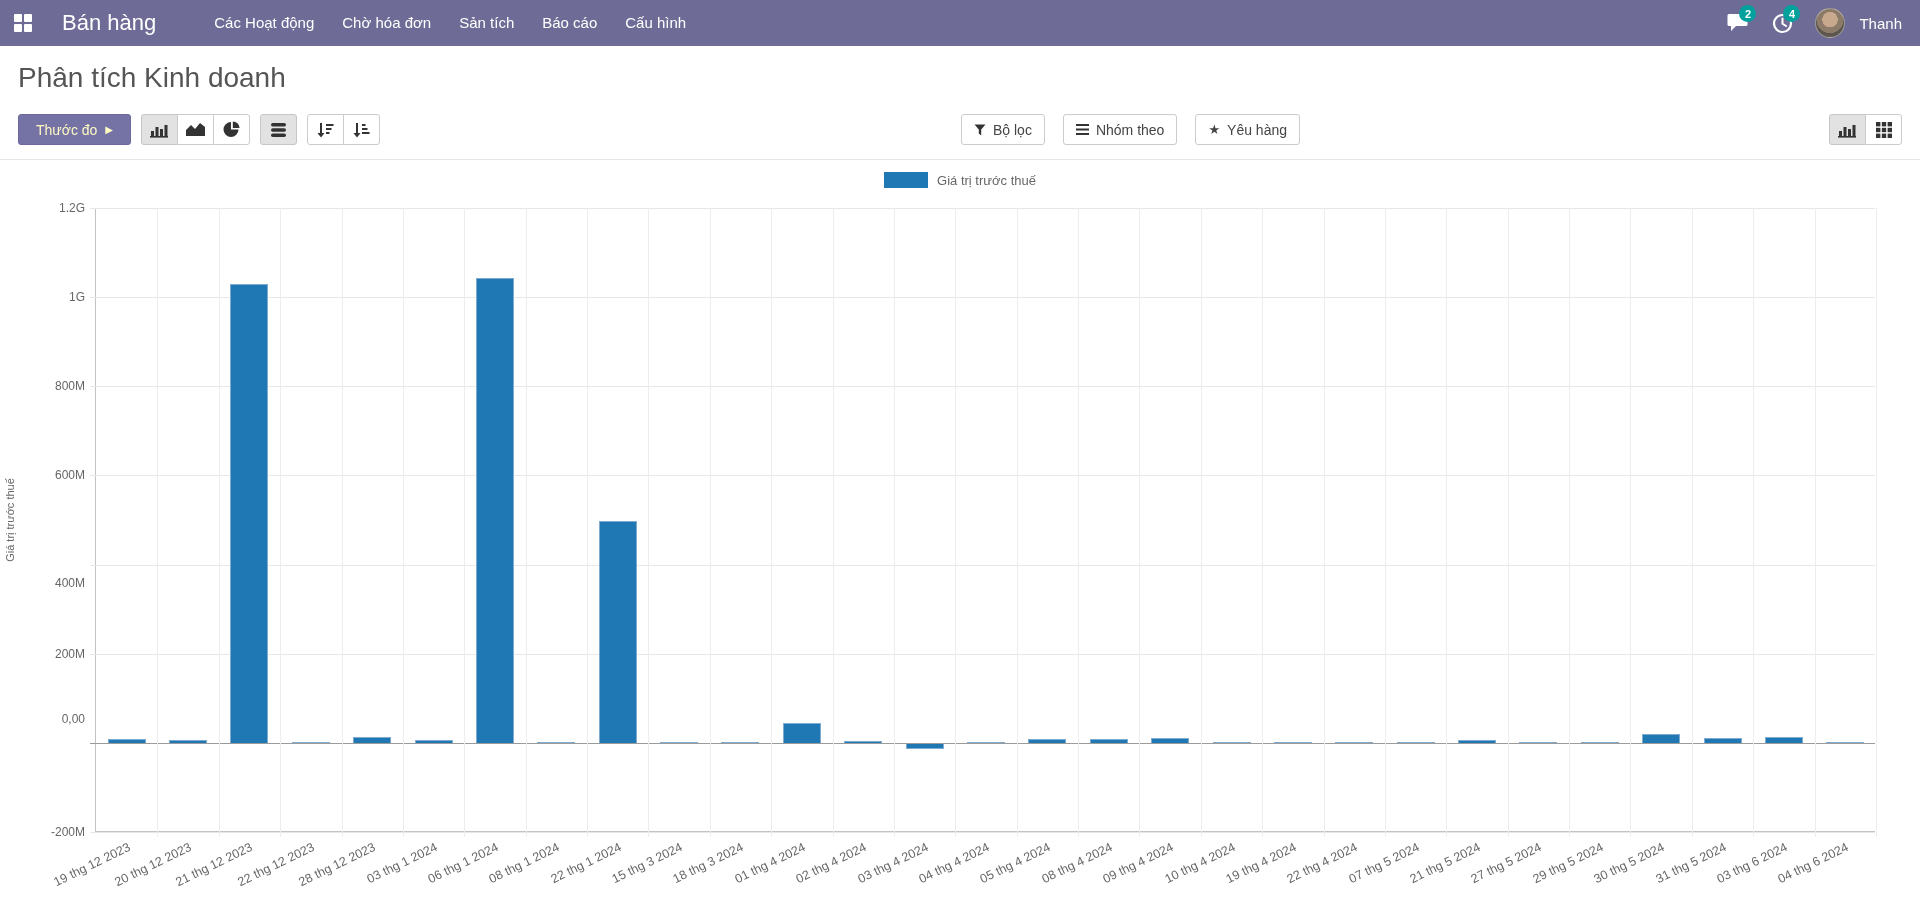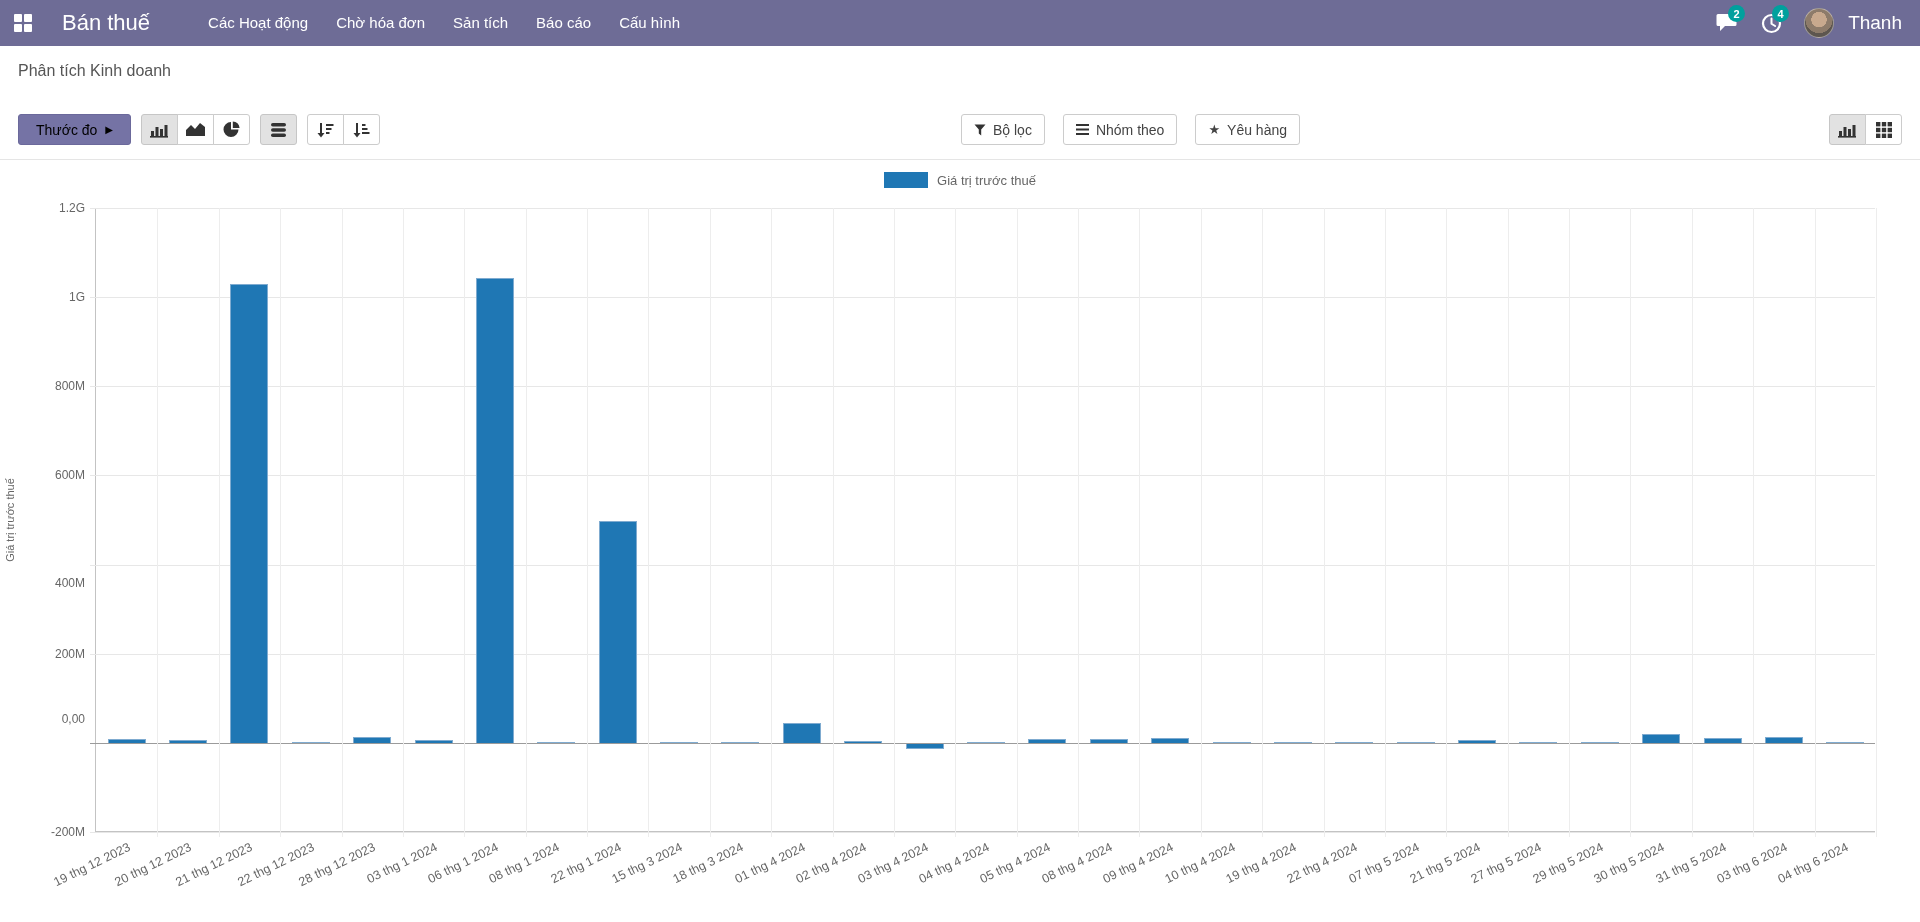--- a/index.html
+++ b/index.html
@@ -86,7 +86,7 @@
         <span></span>
       </div>
   </div>
-  <div class="app-title">Bán thuế</div>
+  <div class="app-title">Bán hàng</div>
   <div class="nav-item">Các Hoạt động</div>
   <div class="nav-item">Chờ hóa đơn</div>
   <div class="nav-item">Sản tích</div>

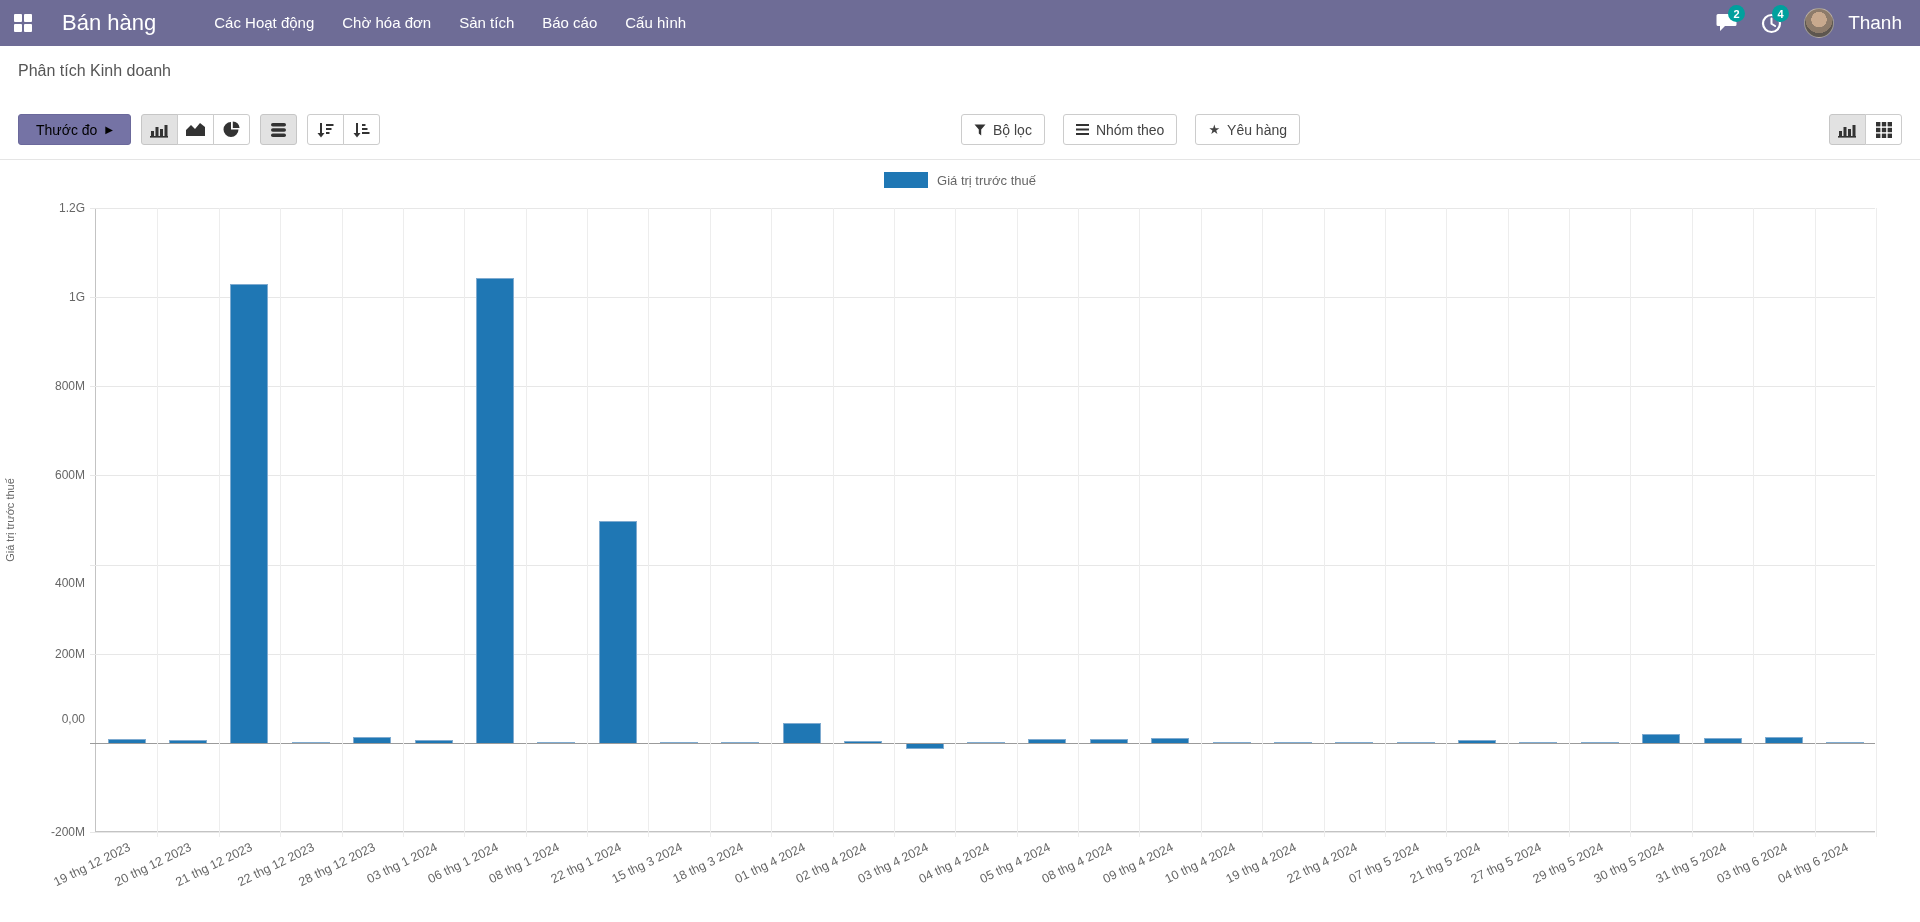--- a/index.html
+++ b/index.html
@@ -21,7 +21,7 @@
            display:flex; align-items:center; justify-content:center; padding:0 4px; }
   .avatar { width:30px; height:30px; border-radius:50%; margin-left:8px;
             background:radial-gradient(circle at 50% 38%, #c8a98e 0 34%, #8d7b6a 35% 60%, #5d564f 61%); border:1px solid rgba(255,255,255,.4); }
-  .user-name { font-size:19px; margin-left:8px; cursor:pointer; }
+  .user-name { font-size:15px; margin-left:8px; cursor:pointer; }
 
   
   .control-panel { position:relative; height:114px; border-bottom:1px solid #e5e5e5; }

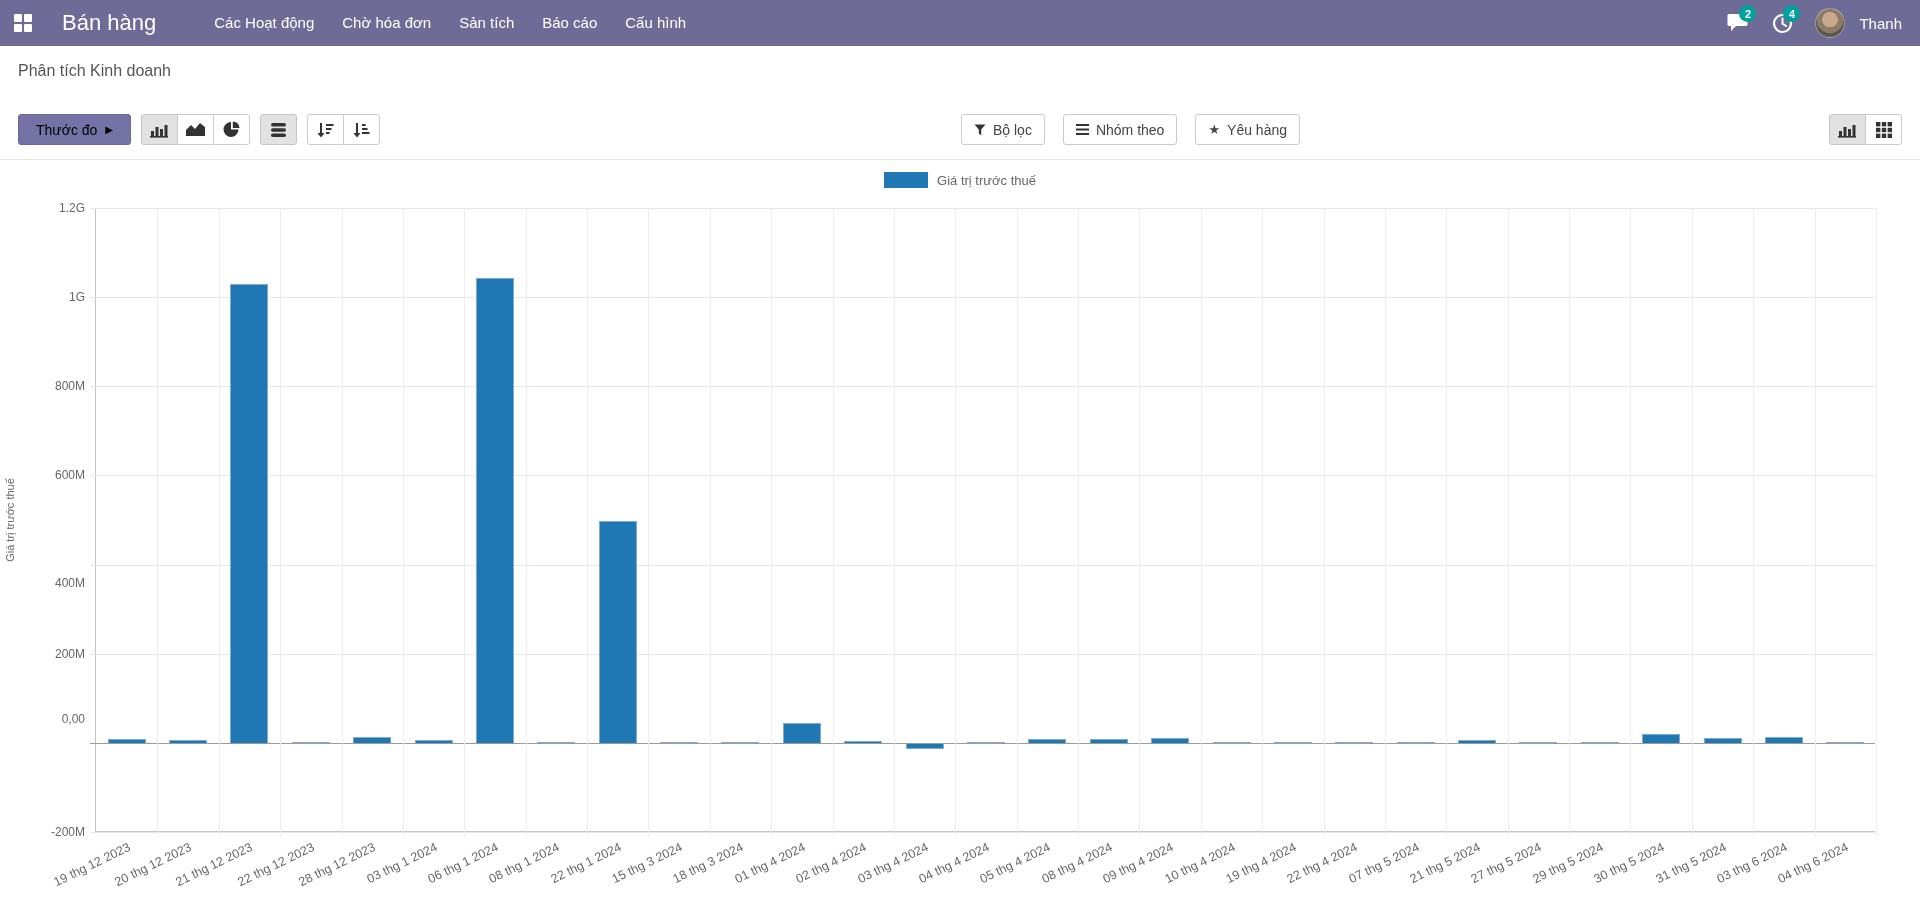--- a/index.html
+++ b/index.html
@@ -25,7 +25,7 @@
 
   
   .control-panel { position:relative; height:114px; border-bottom:1px solid #e5e5e5; }
-  .page-title { position:absolute; left:18px; top:16px; font-size:16px; color:#555; font-weight:400; }
+  .page-title { position:absolute; left:18px; top:16px; font-size:28px; color:#555; font-weight:400; }
   .left-toolbar { position:absolute; left:18px; top:68px; display:flex; align-items:center; gap:10px; }
   .btn { height:31px; border:1px solid #ccc; background:#fff; color:#444; font-size:14px;
          display:inline-flex; align-items:center; justify-content:center; cursor:pointer;

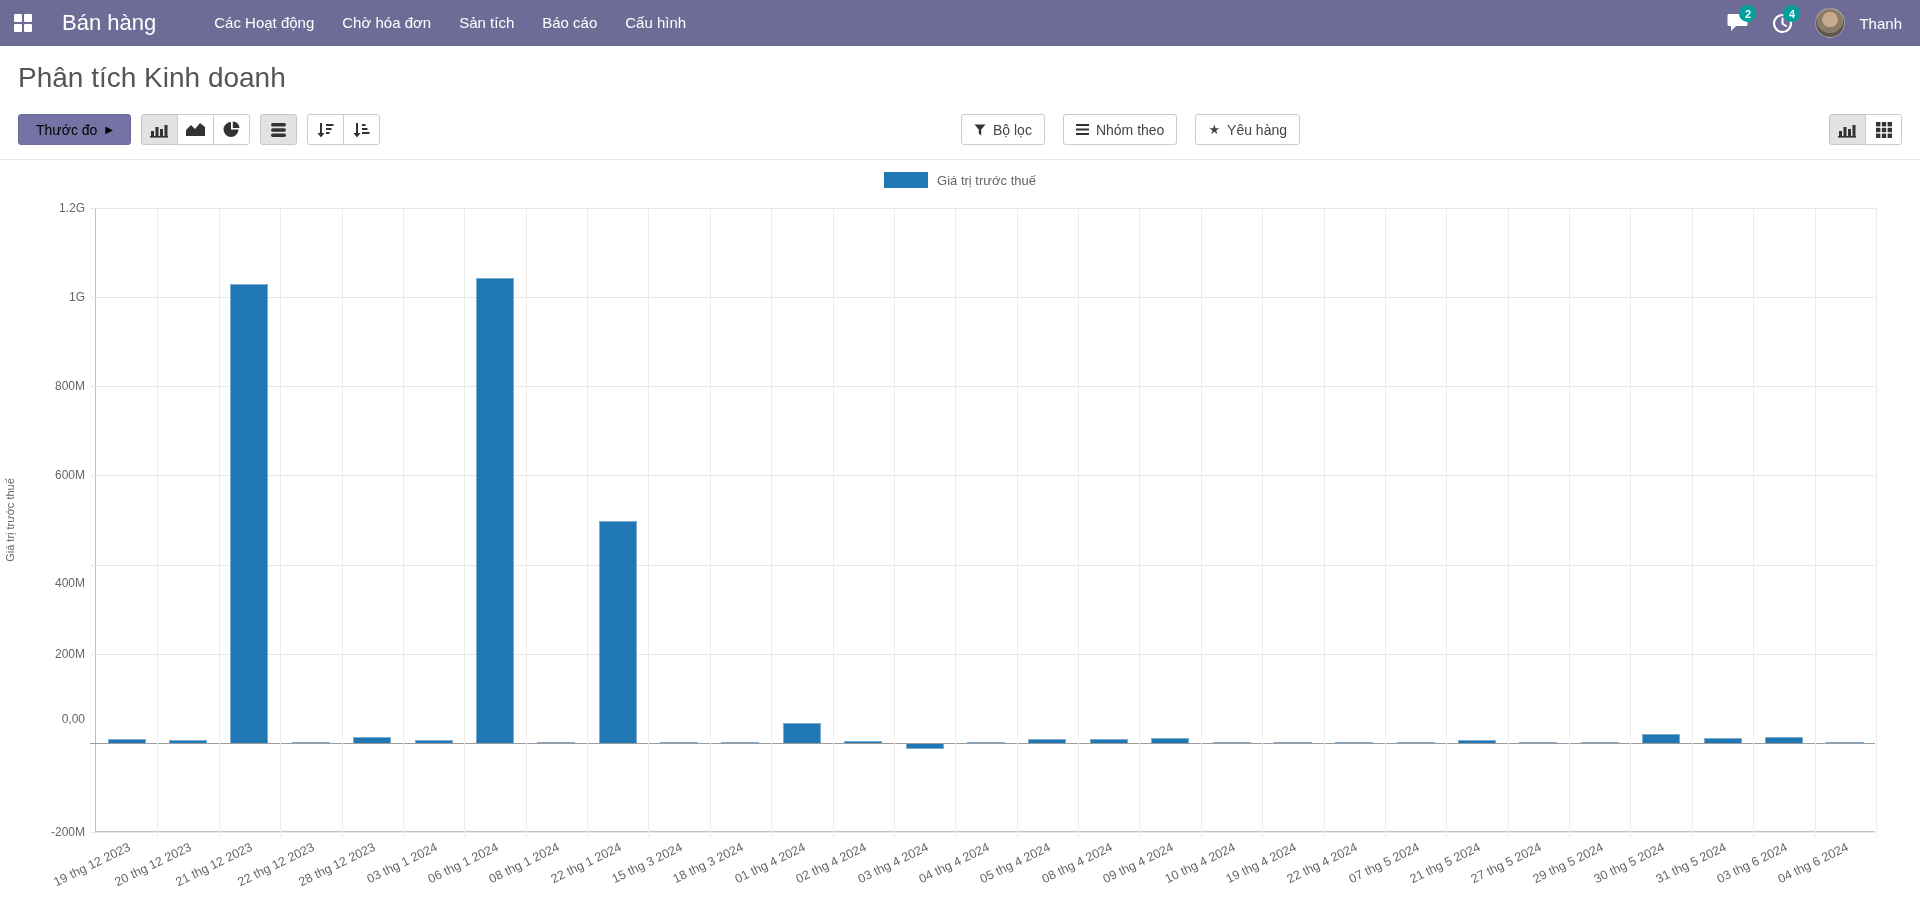--- a/index.html
+++ b/index.html
@@ -30,7 +30,7 @@
   .btn { height:31px; border:1px solid #ccc; background:#fff; color:#444; font-size:14px;
          display:inline-flex; align-items:center; justify-content:center; cursor:pointer;
          border-radius:3px; padding:0 12px; font-family:"Liberation Sans",sans-serif; }
-  .btn-primary { background:#7573a5; border-color:#6b699b; color:#000000; padding:0 17px; }
+  .btn-primary { background:#7573a5; border-color:#6b699b; color:#fef9c3; padding:0 17px; }
   .btn-group { display:inline-flex; }
   .btn-group .btn { border-radius:0; margin-left:-1px; }
   .btn-group .btn:first-child { border-radius:3px 0 0 3px; margin-left:0; }

